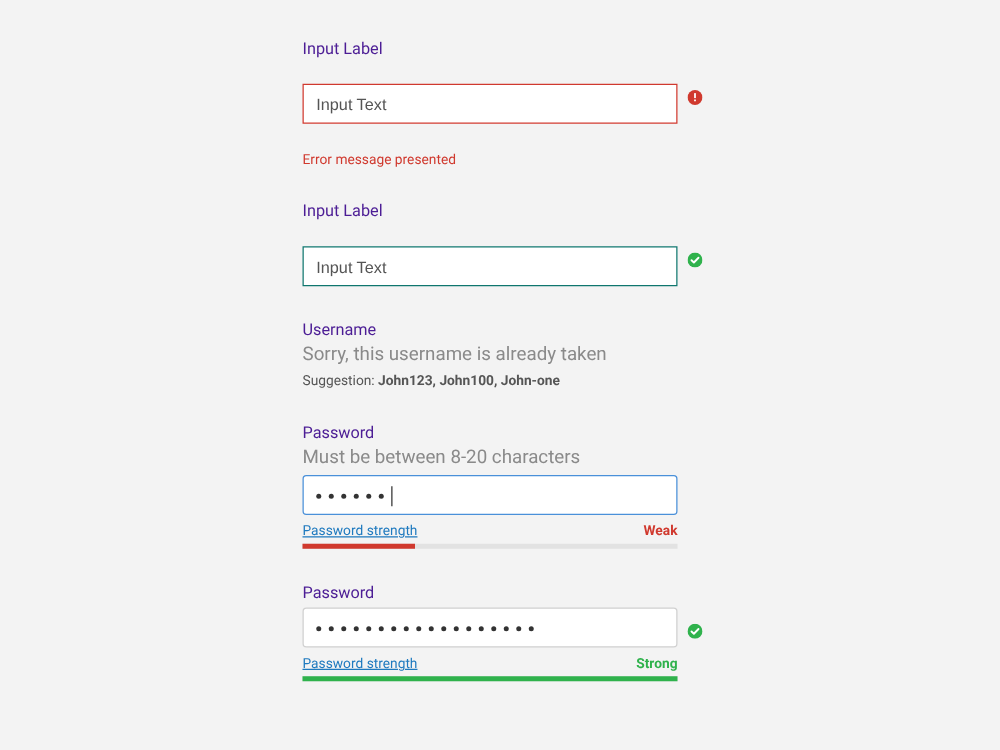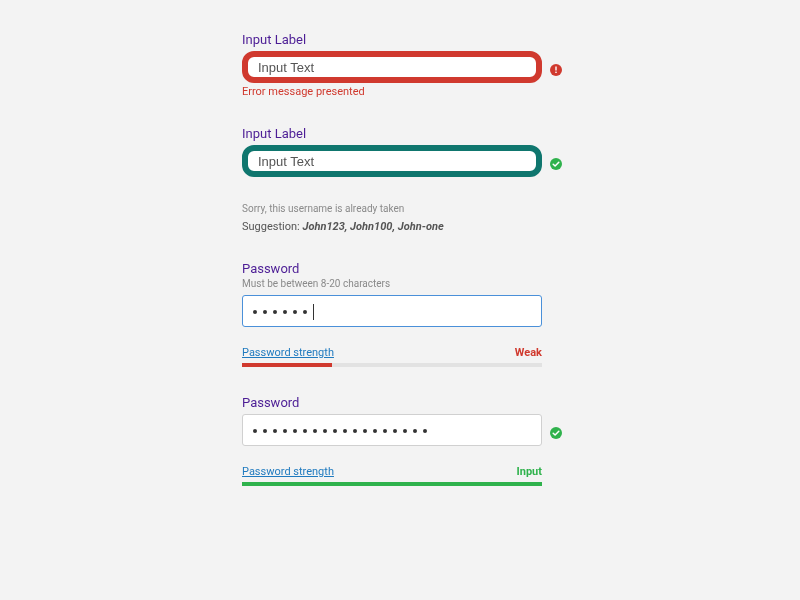--- a/index.html
+++ b/index.html
@@ -35,13 +35,14 @@
   .text-input {
     width: 300px;
     height: 32px;
-    border: 6px solid #0f766e;
-    border-radius: 12px;
+    border: 1px solid #0f766e;
+    border-radius: 0;
     background: #fff;
     padding: 0 10px;
     font-size: 13px;
     color: #555;
     outline: none;
+    margin-top: 16px;
   }
   .text-input.error { border-color: #d0392e; }
 

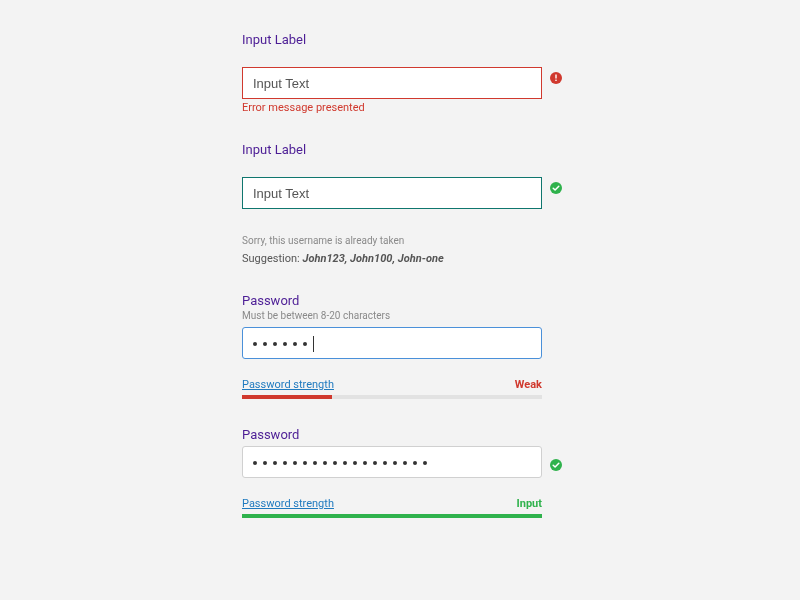--- a/index.html
+++ b/index.html
@@ -67,7 +67,7 @@
   .error-msg {
     font-size: 11px;
     color: #d0392e;
-    margin-top: 2px;
+    margin-top: 22px;
   }
 
   .suggestion {

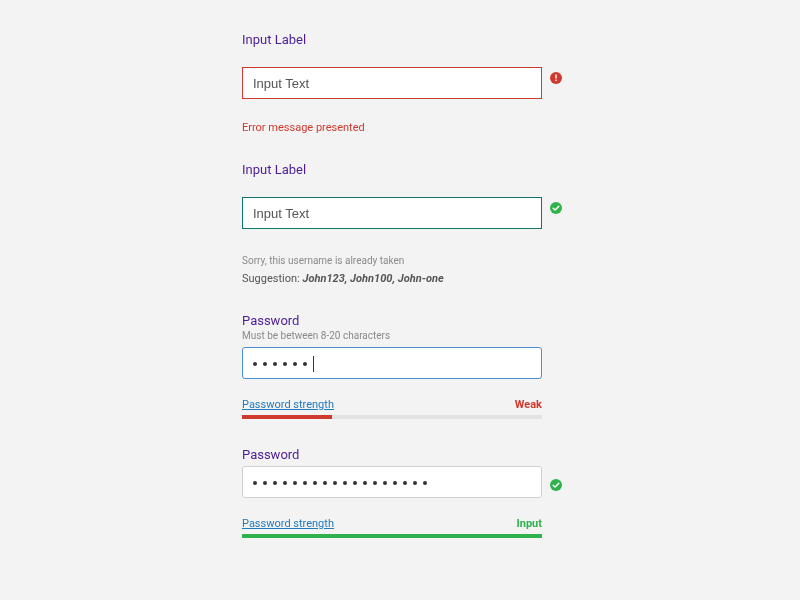--- a/index.html
+++ b/index.html
@@ -166,6 +166,7 @@
   </div>
 
   <div class="field-group">
+    <label class="label">Username</label>
     <span class="sublabel">Sorry, this username is already taken</span>
     <div class="suggestion">
       <span>Suggestion: </span><span class="bold">John123, John100, John-one</span>

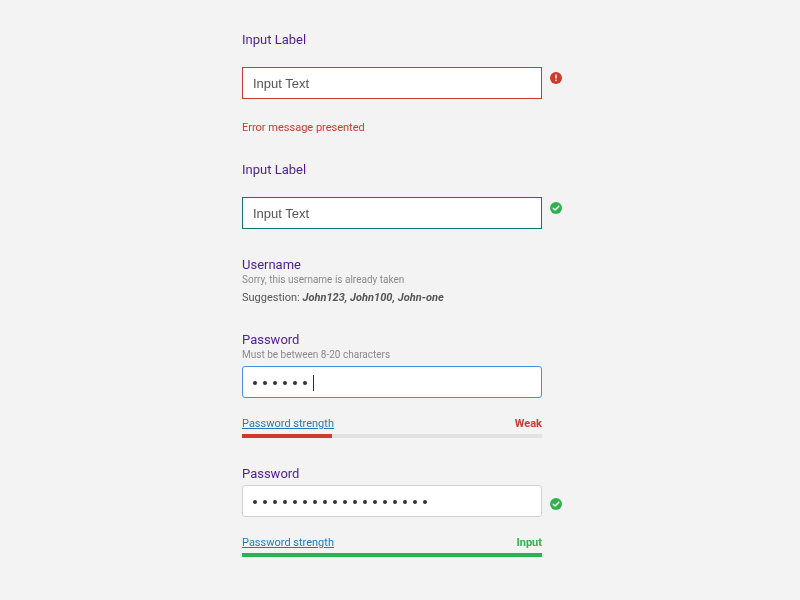--- a/index.html
+++ b/index.html
@@ -24,7 +24,7 @@
     margin-bottom: 4px;
   }
   .sublabel {
-    font-size: 10px;
+    font-size: 15px;
     color: #8a8a8a;
     display: block;
     margin-bottom: 6px;

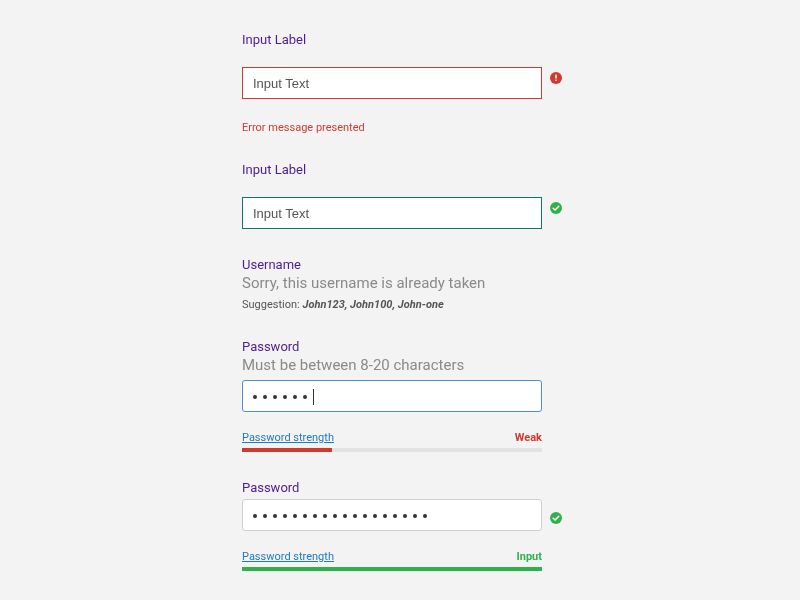--- a/index.html
+++ b/index.html
@@ -75,7 +75,7 @@
     color: #555;
     margin-top: 6px;
   }
-  .suggestion .bold { font-weight: 700; font-style: italic; }
+  .suggestion .bold { font-weight: 700; }
 
   .strength-row {
     display: flex;

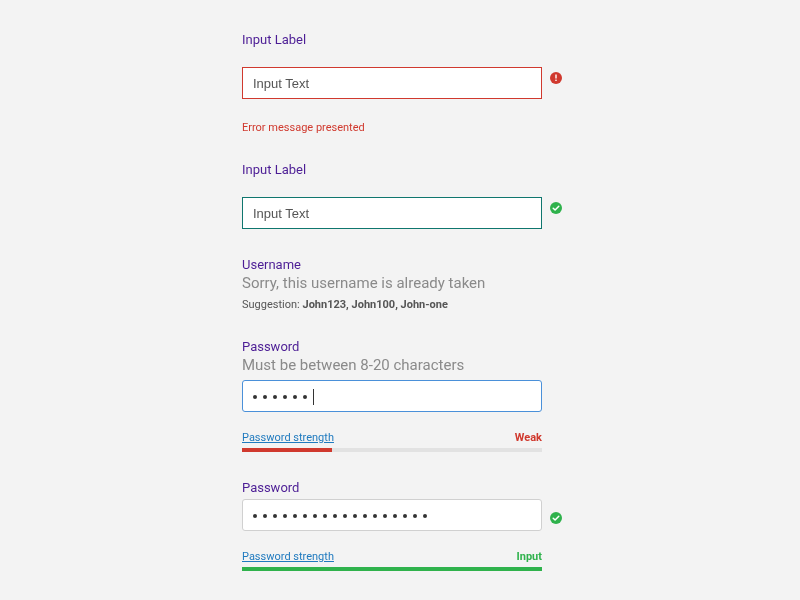--- a/index.html
+++ b/index.html
@@ -81,7 +81,7 @@
     display: flex;
     justify-content: space-between;
     align-items: baseline;
-    margin-top: 19px;
+    margin-top: 6px;
     width: 300px;
   }
   .strength-link {

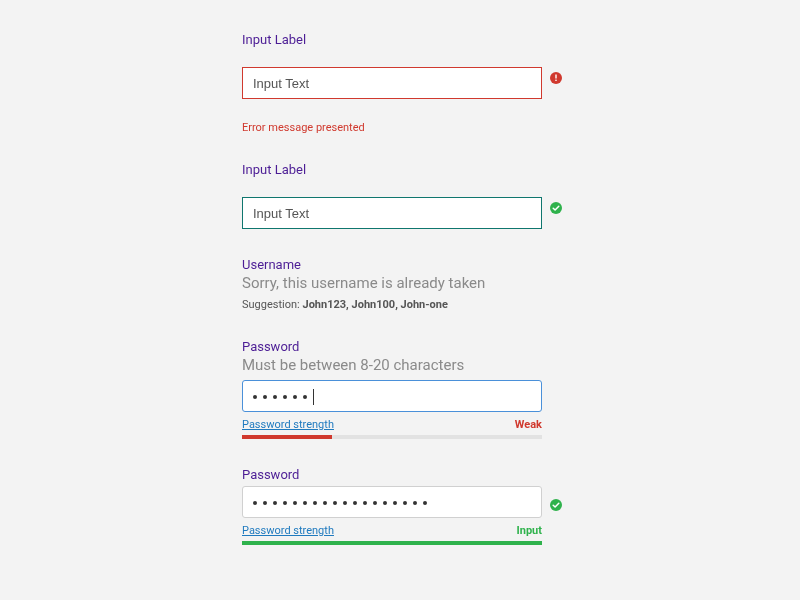--- a/index.html
+++ b/index.html
@@ -232,7 +232,7 @@
     </div>
     <div class="strength-row">
       <a class="strength-link">Password strength</a>
-      <span class="strength-label strong">Input</span>
+      <span class="strength-label strong">Strong</span>
     </div>
     <div class="strength-bar">
       <div class="strength-fill strong"></div>

